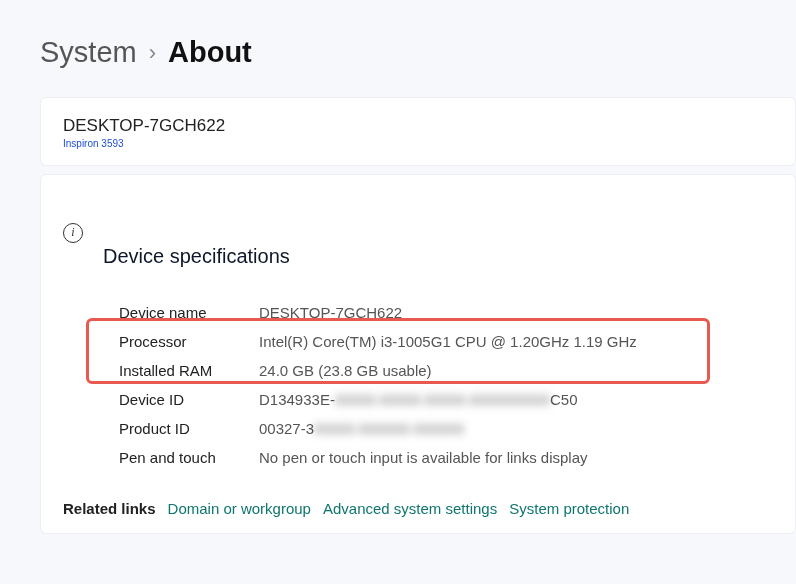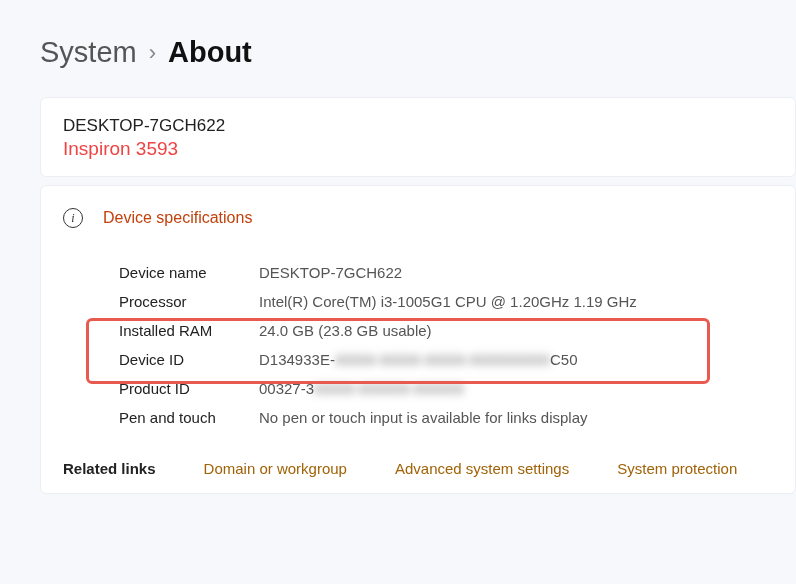--- a/index.html
+++ b/index.html
@@ -43,8 +43,8 @@
       color: #222;
     }
     .device-model {
-      font-size: 19px;
-      color: #ef4444;
+      font-size: 10px;
+      color: #1d4ed8;
       margin-top: 2px;
     }
     .spec-card {

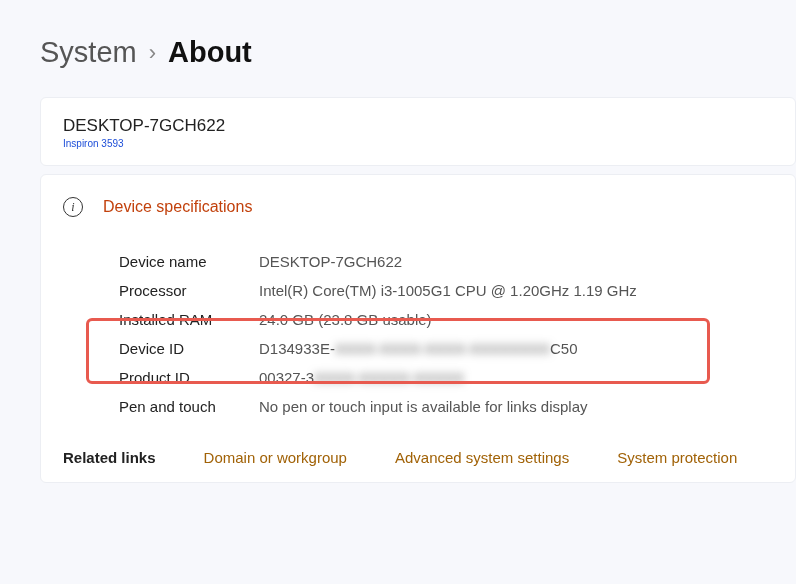--- a/index.html
+++ b/index.html
@@ -75,8 +75,9 @@
       flex-shrink: 0;
     }
     .spec-title {
-      font-size: 16px;
-      color: #c2410c;
+      font-size: 20px;
+      color: #0f172a;
+      margin-top: 48px;
     }
     .spec-table {
       margin-left: 56px;

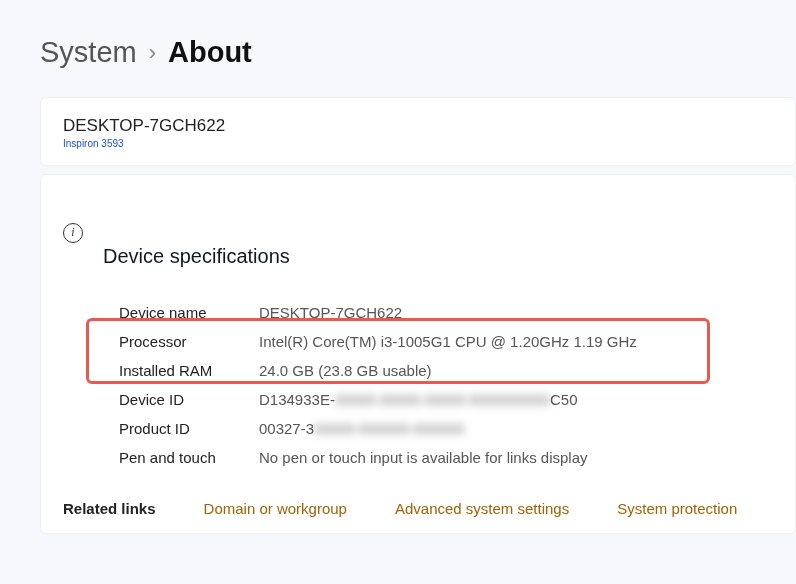--- a/index.html
+++ b/index.html
@@ -117,9 +117,8 @@
       color: #222;
     }
     .link {
-      color: #a16207;
+      color: #0f766e;
       cursor: pointer;
-      margin-left: 36px;
     }
     .blur {
       filter: blur(4px);

